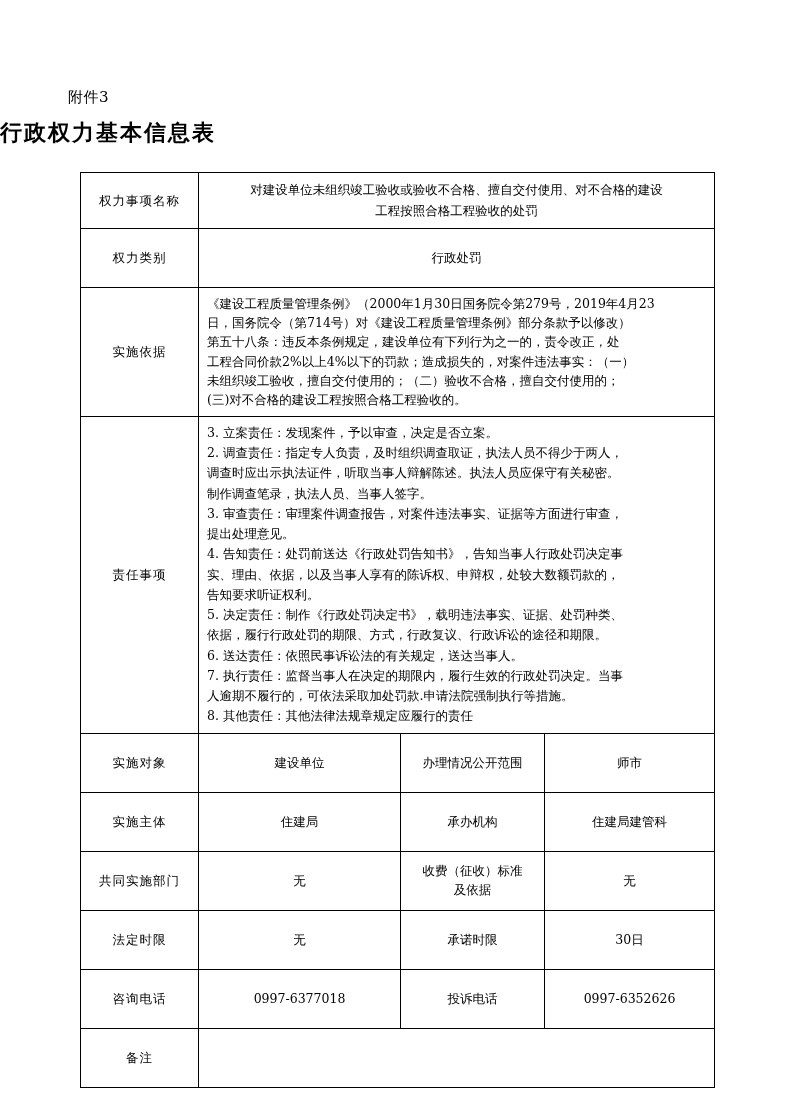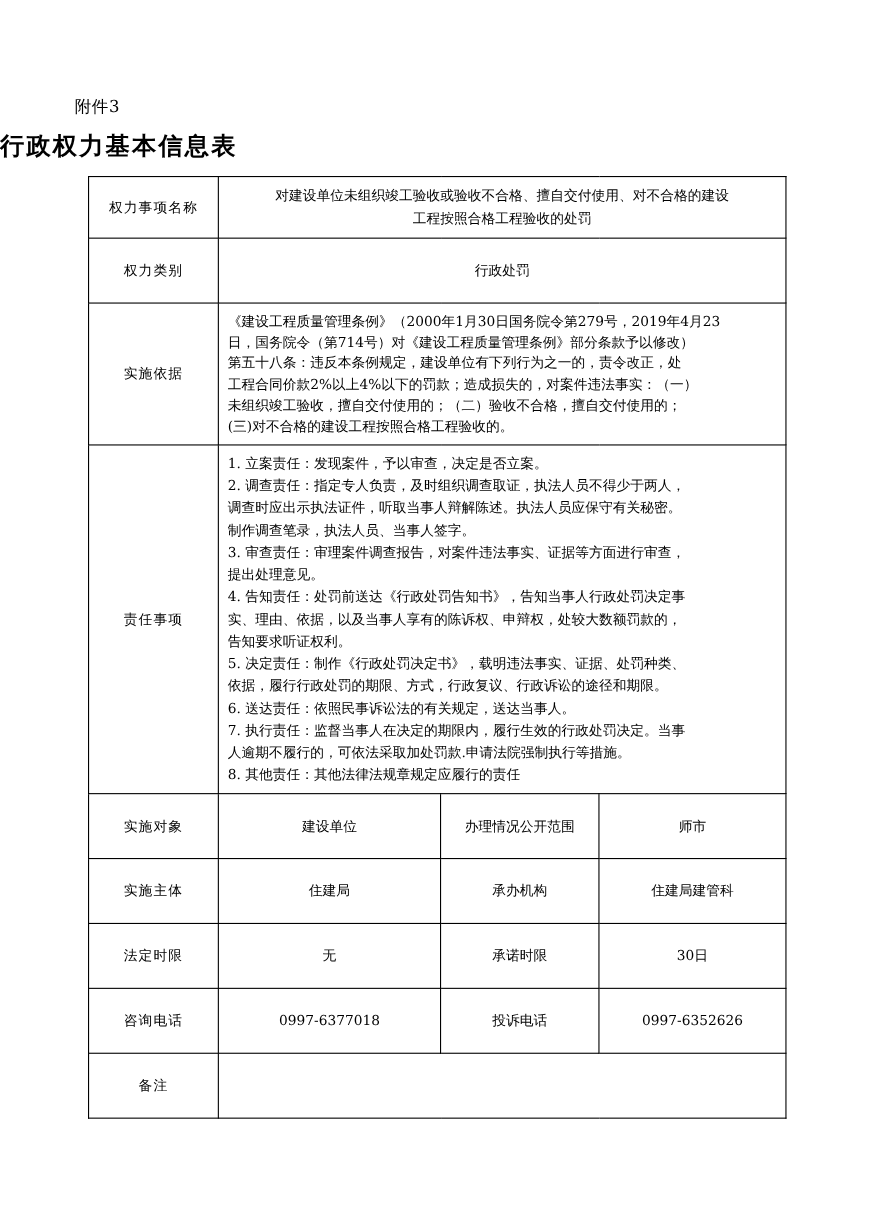--- a/index.html
+++ b/index.html
@@ -43,7 +43,7 @@
   table.main-table {
     position: absolute;
     left: 80px;
-    top: 160px;
+    top: 172px;
     width: 634px;
     border-collapse: collapse;
     table-layout: fixed;

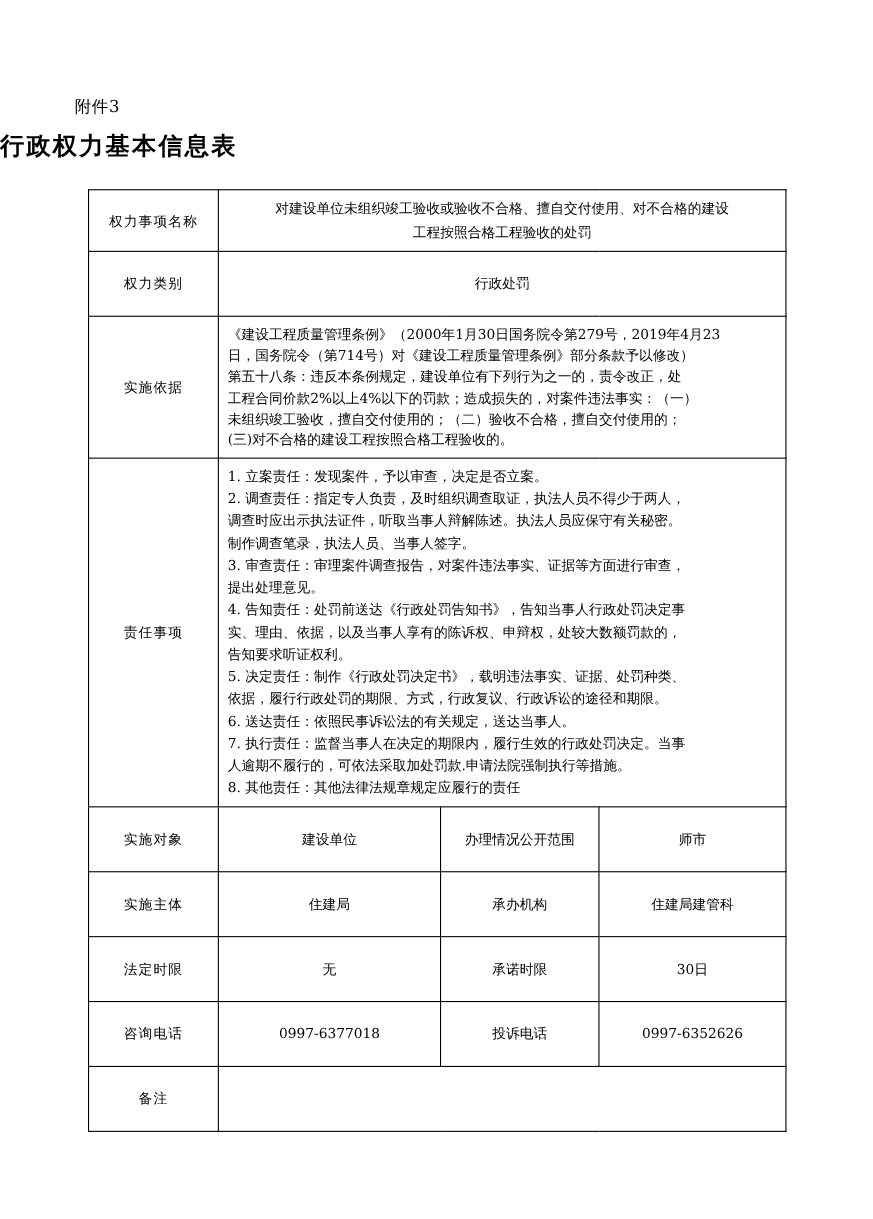--- a/index.html
+++ b/index.html
@@ -137,7 +137,7 @@
         <td class="label-cell">责任事项</td>
         <td class="body-cell" colspan="3">
           <div class="duty-block cell-lines">
-            <div>1. 立案责任：发现案件，予以审查，决定是否立案。</div>
+            <div>3. 立案责任：发现案件，予以审查，决定是否立案。</div>
             <div>2. 调查责任：指定专人负责，及时组织调查取证，执法人员不得少于两人，</div>
             <div>调查时应出示执法证件，听取当事人辩解陈述。执法人员应保守有关秘密。</div>
             <div>制作调查笔录，执法人员、当事人签字。</div>

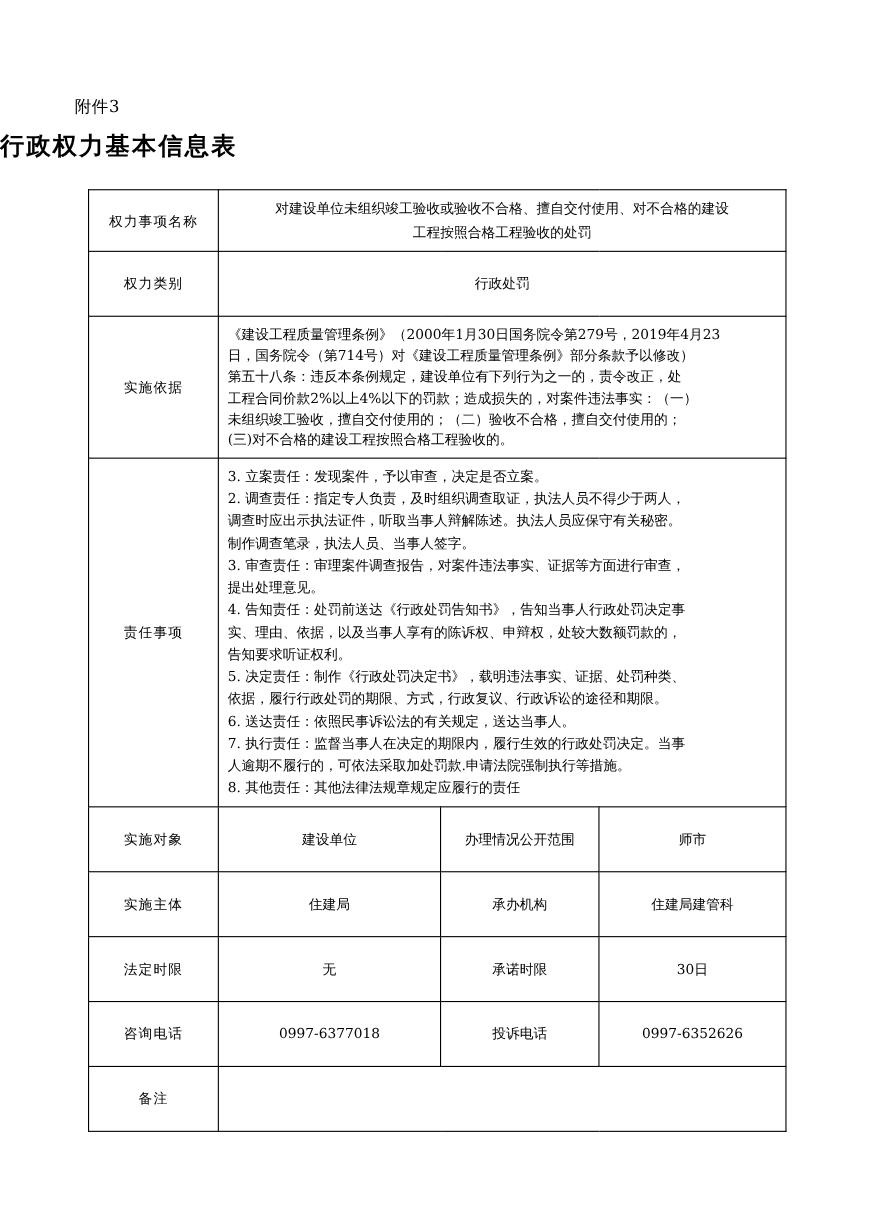--- a/index.html
+++ b/index.html
@@ -170,6 +170,17 @@
         <td class="center-cell">住建局建管科</td>
       </tr>
 
+      <tr class="row-tall-basis">
+        <td class="label-cell">共同实施部门</td>
+        <td class="center-cell">无</td>
+        <td class="center-cell">
+          <div class="two-line-label">
+            <div>收费（征收）标准</div>
+            <div>及依据</div>
+          </div>
+        </td>
+        <td class="center-cell">无</td>
+      </tr>
 
       <tr class="row-tall-basis">
         <td class="label-cell">法定时限</td>

